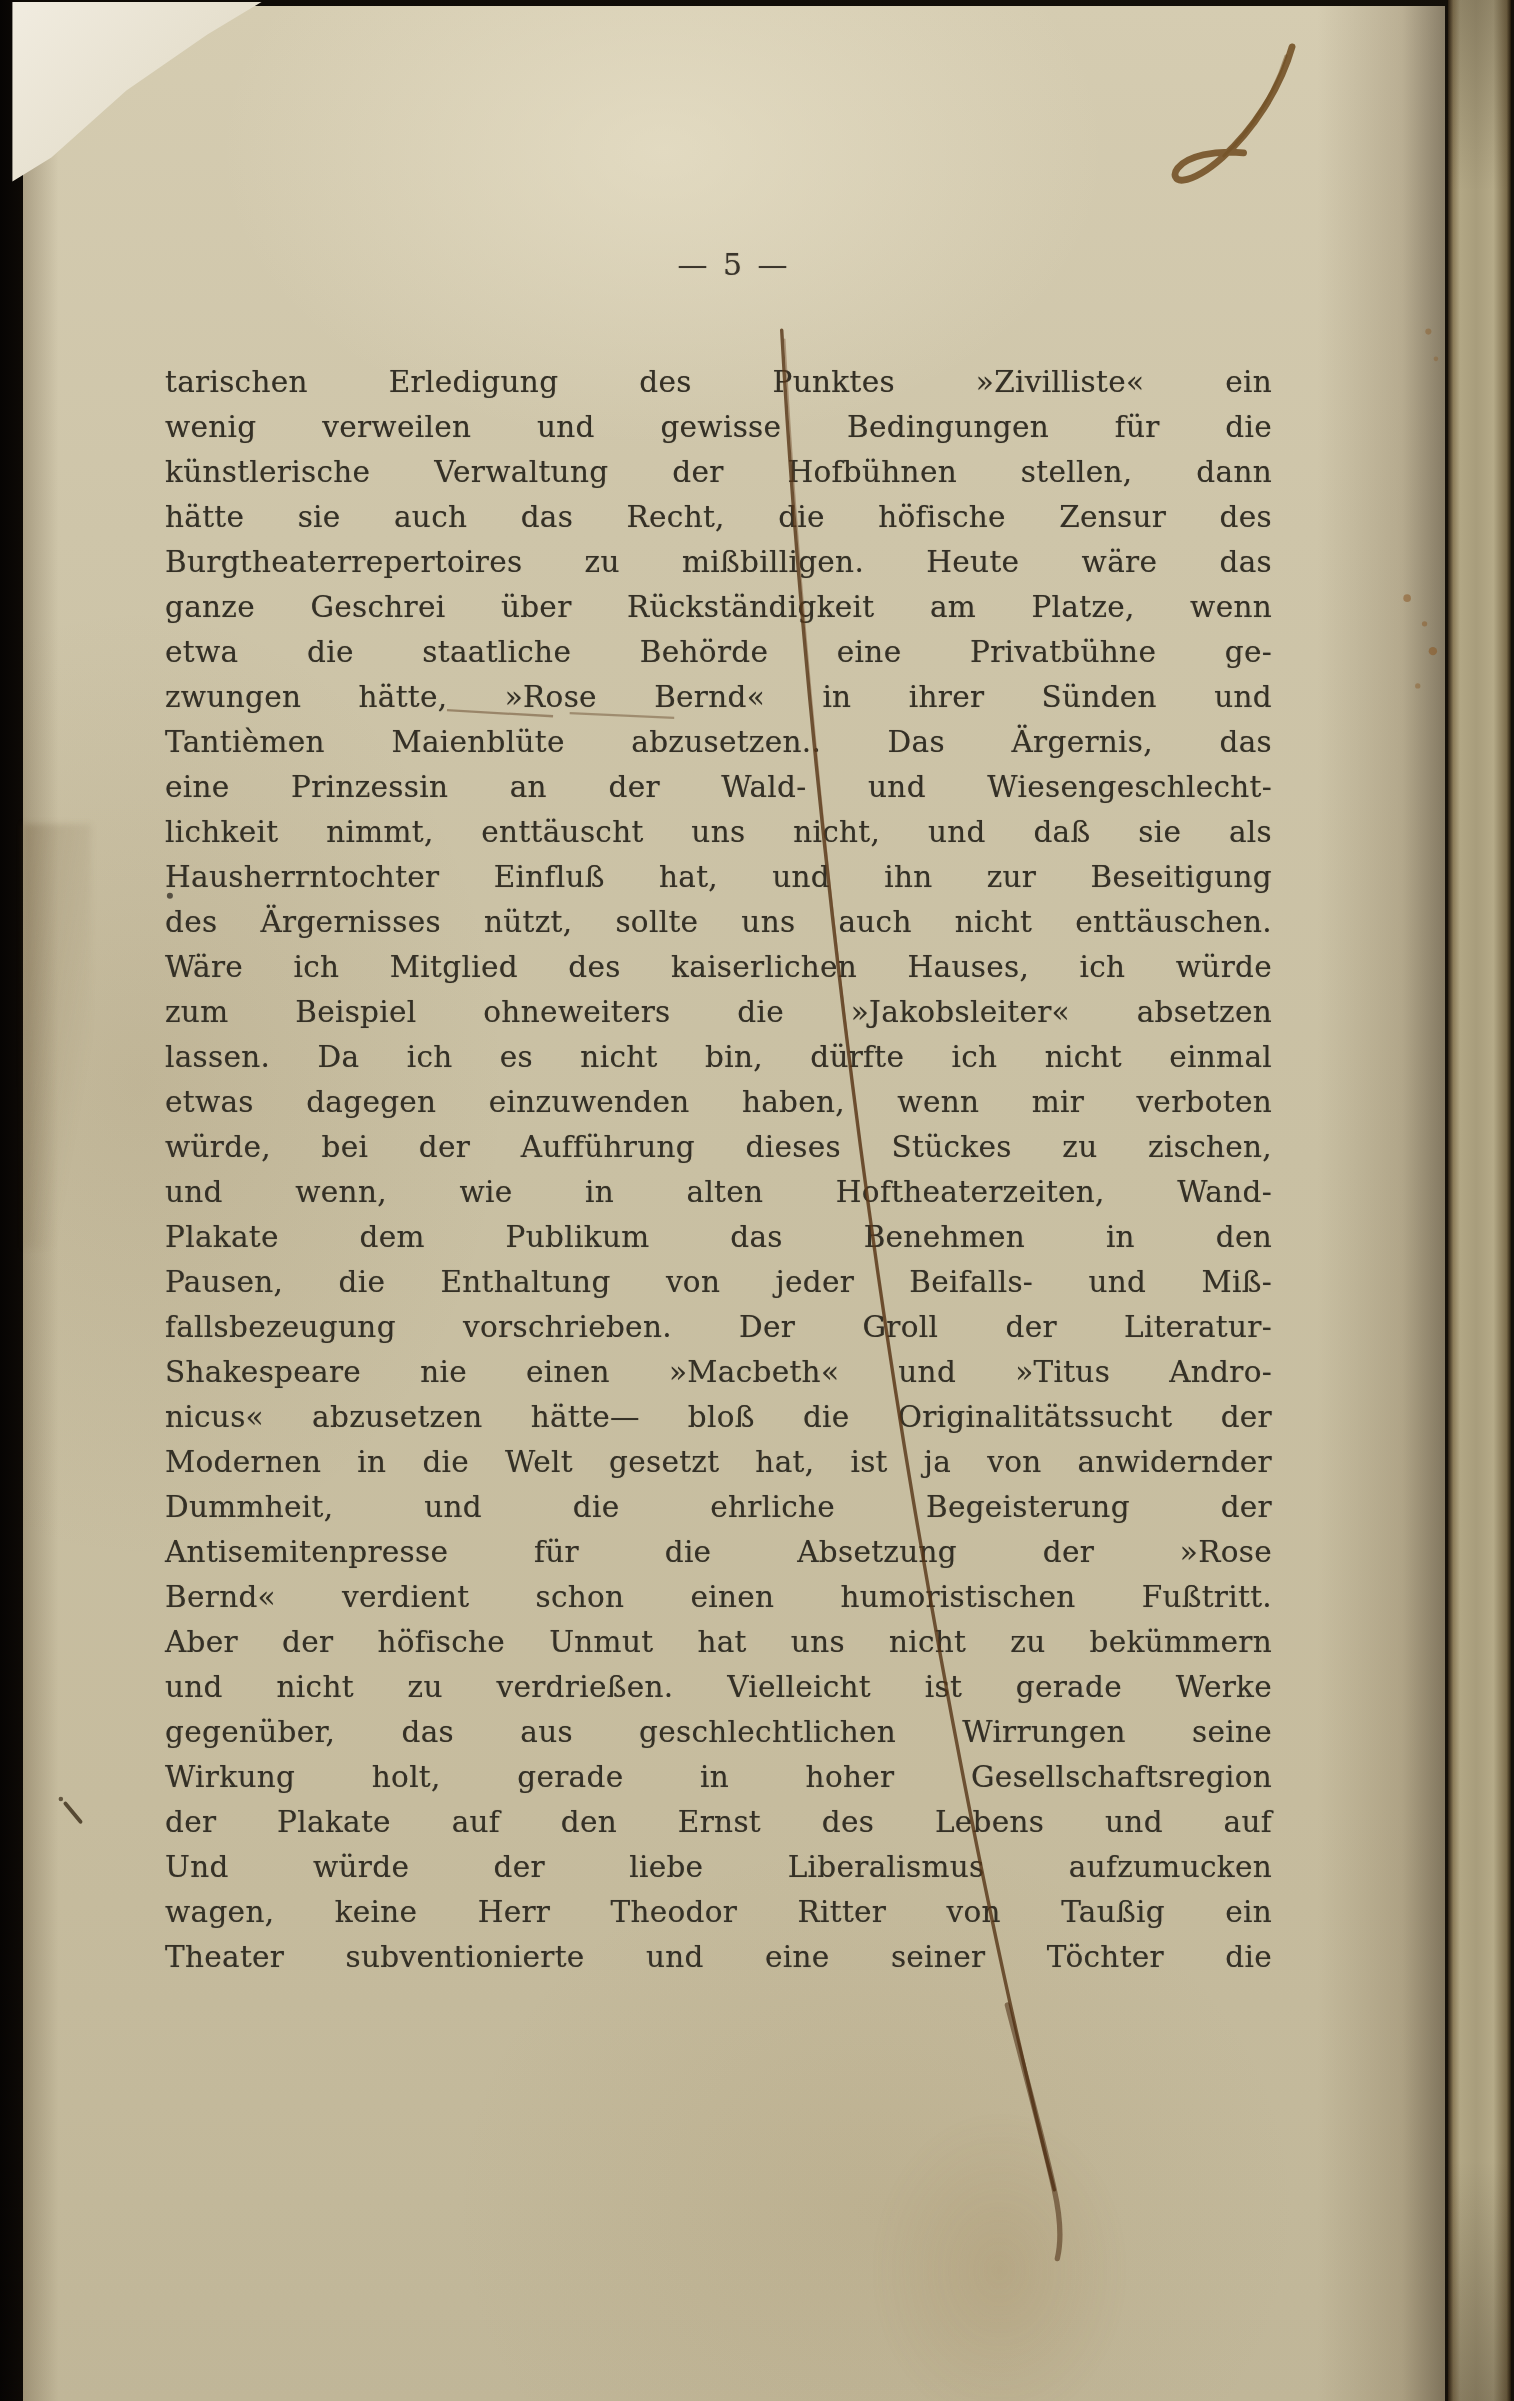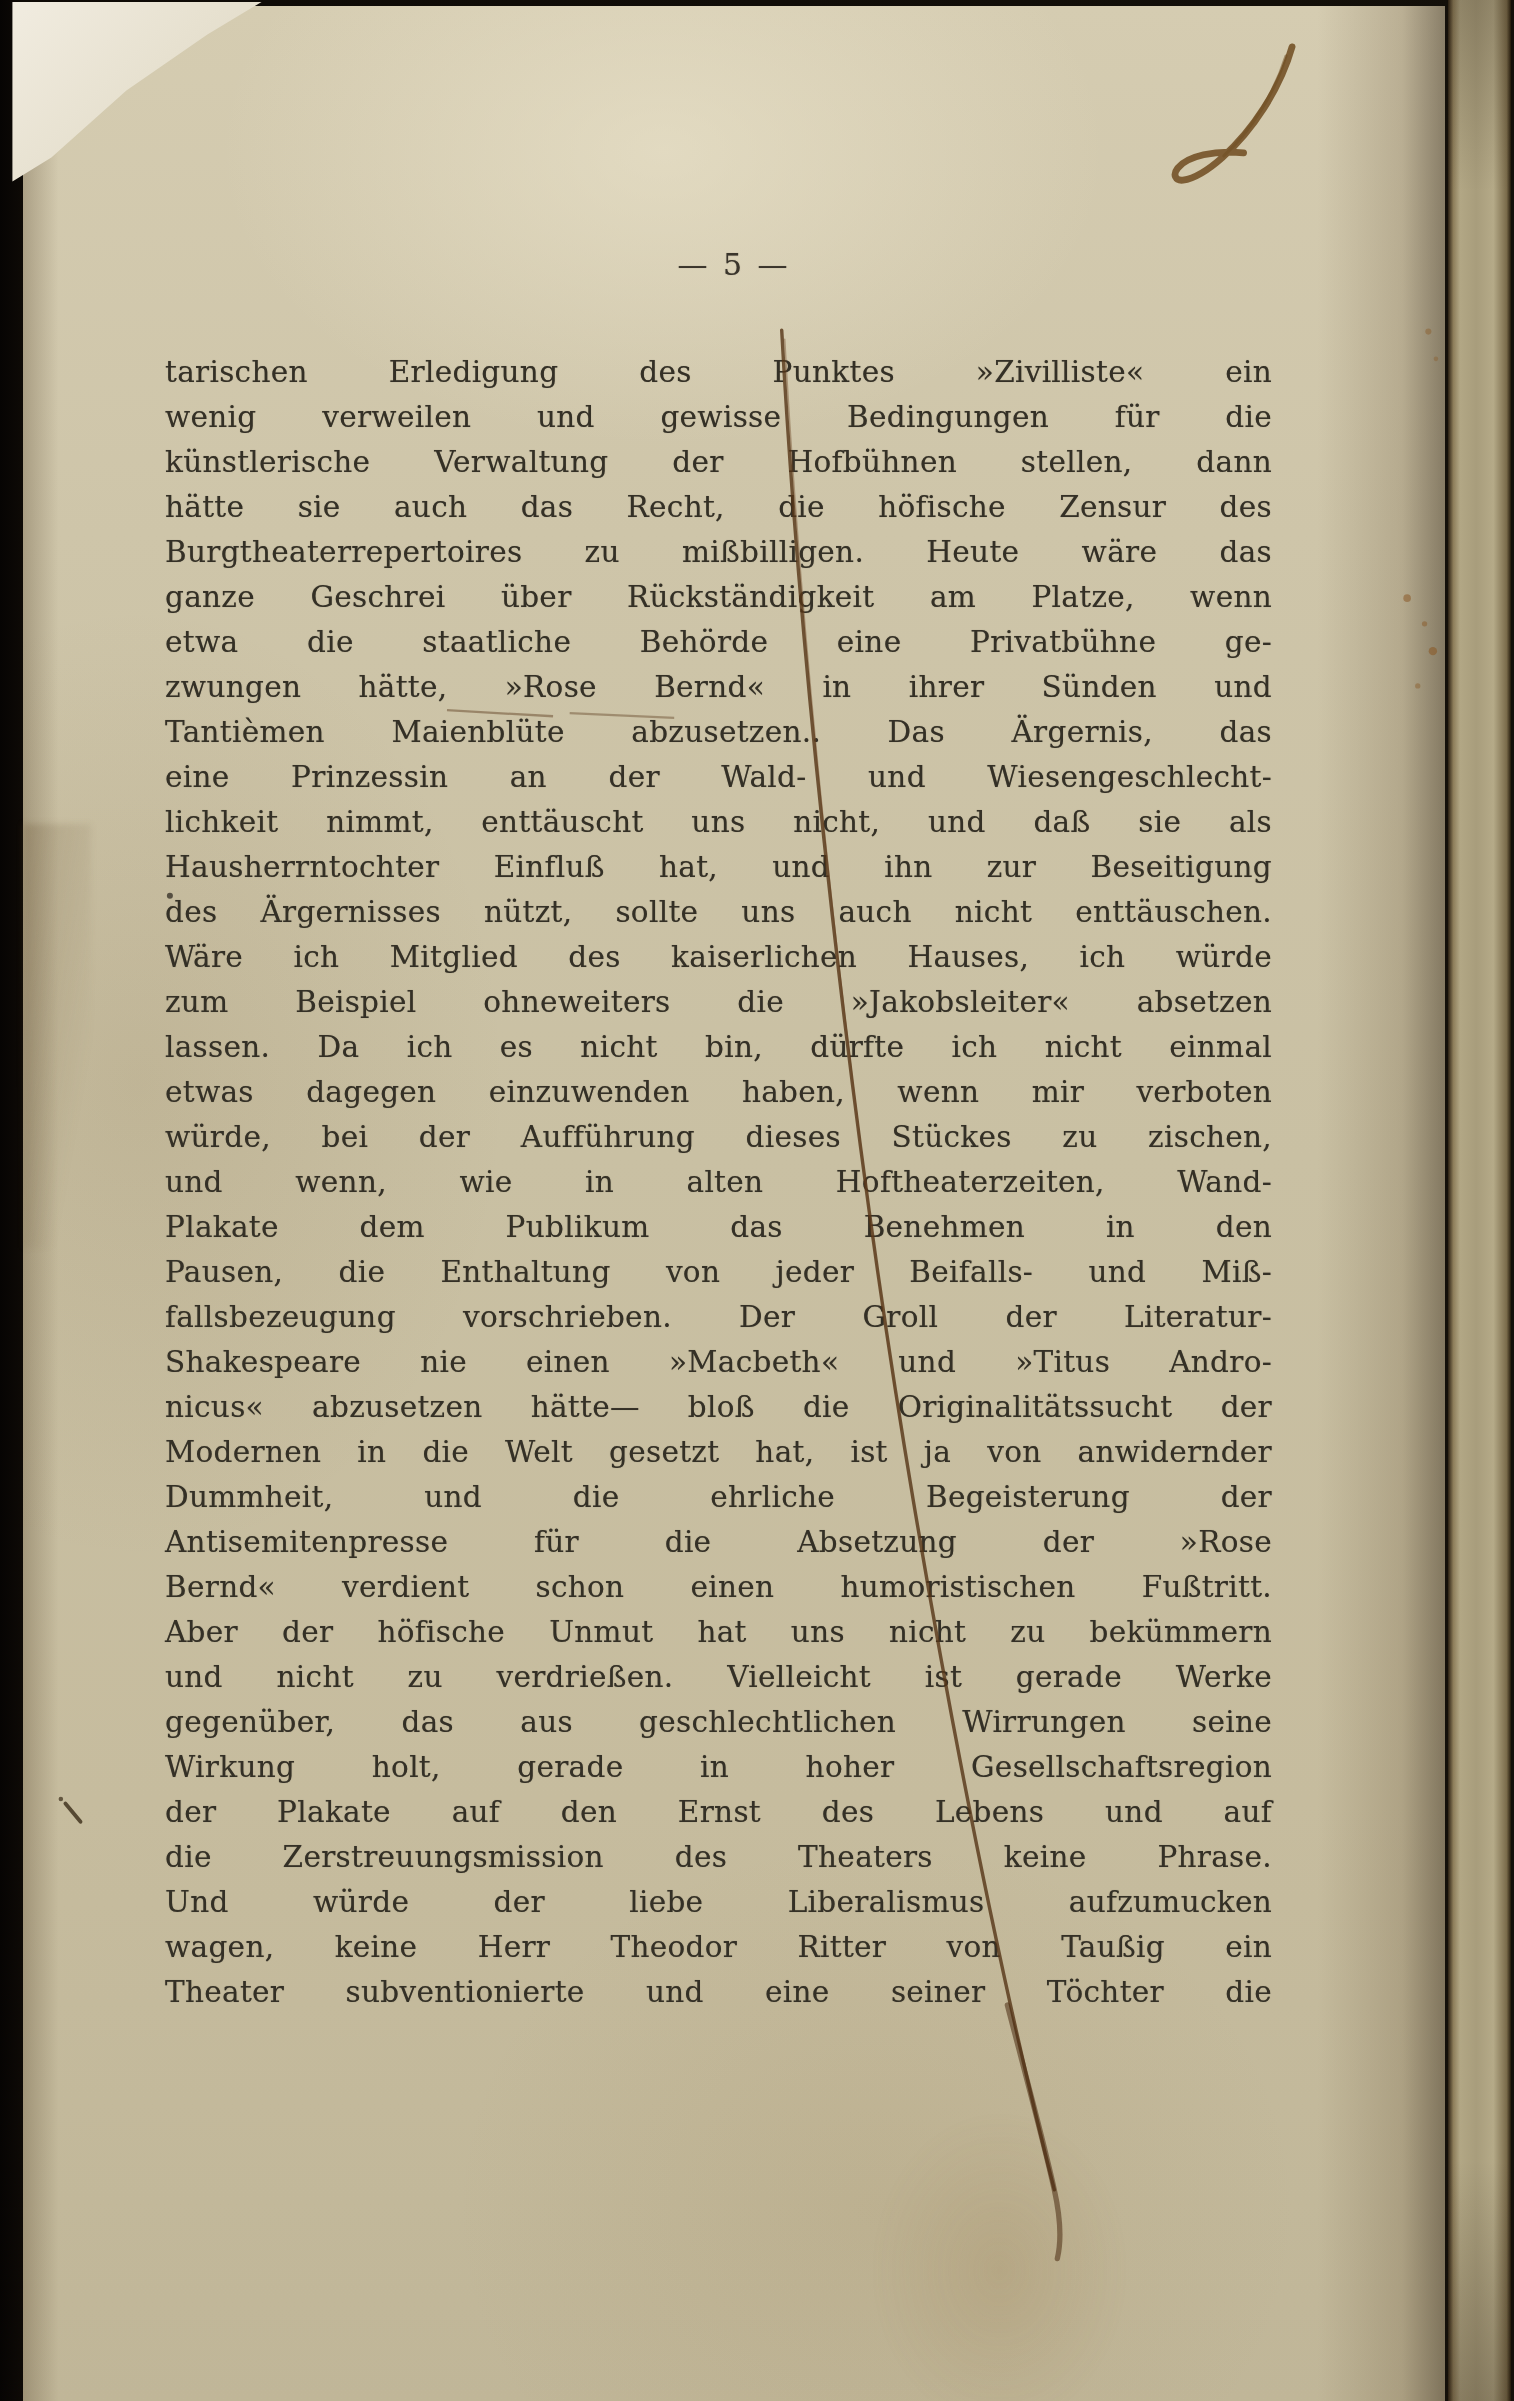--- a/index.html
+++ b/index.html
@@ -33,7 +33,7 @@
     text-shadow:0 0 0.8px rgba(55,48,38,0.5);
   }
   .text-block{
-    position:absolute;left:142px;top:344px;width:1107px;
+    position:absolute;left:142px;top:354px;width:1107px;
     font-size:29.5px;line-height:45px;
     color:#343026;
     letter-spacing:0.3px;

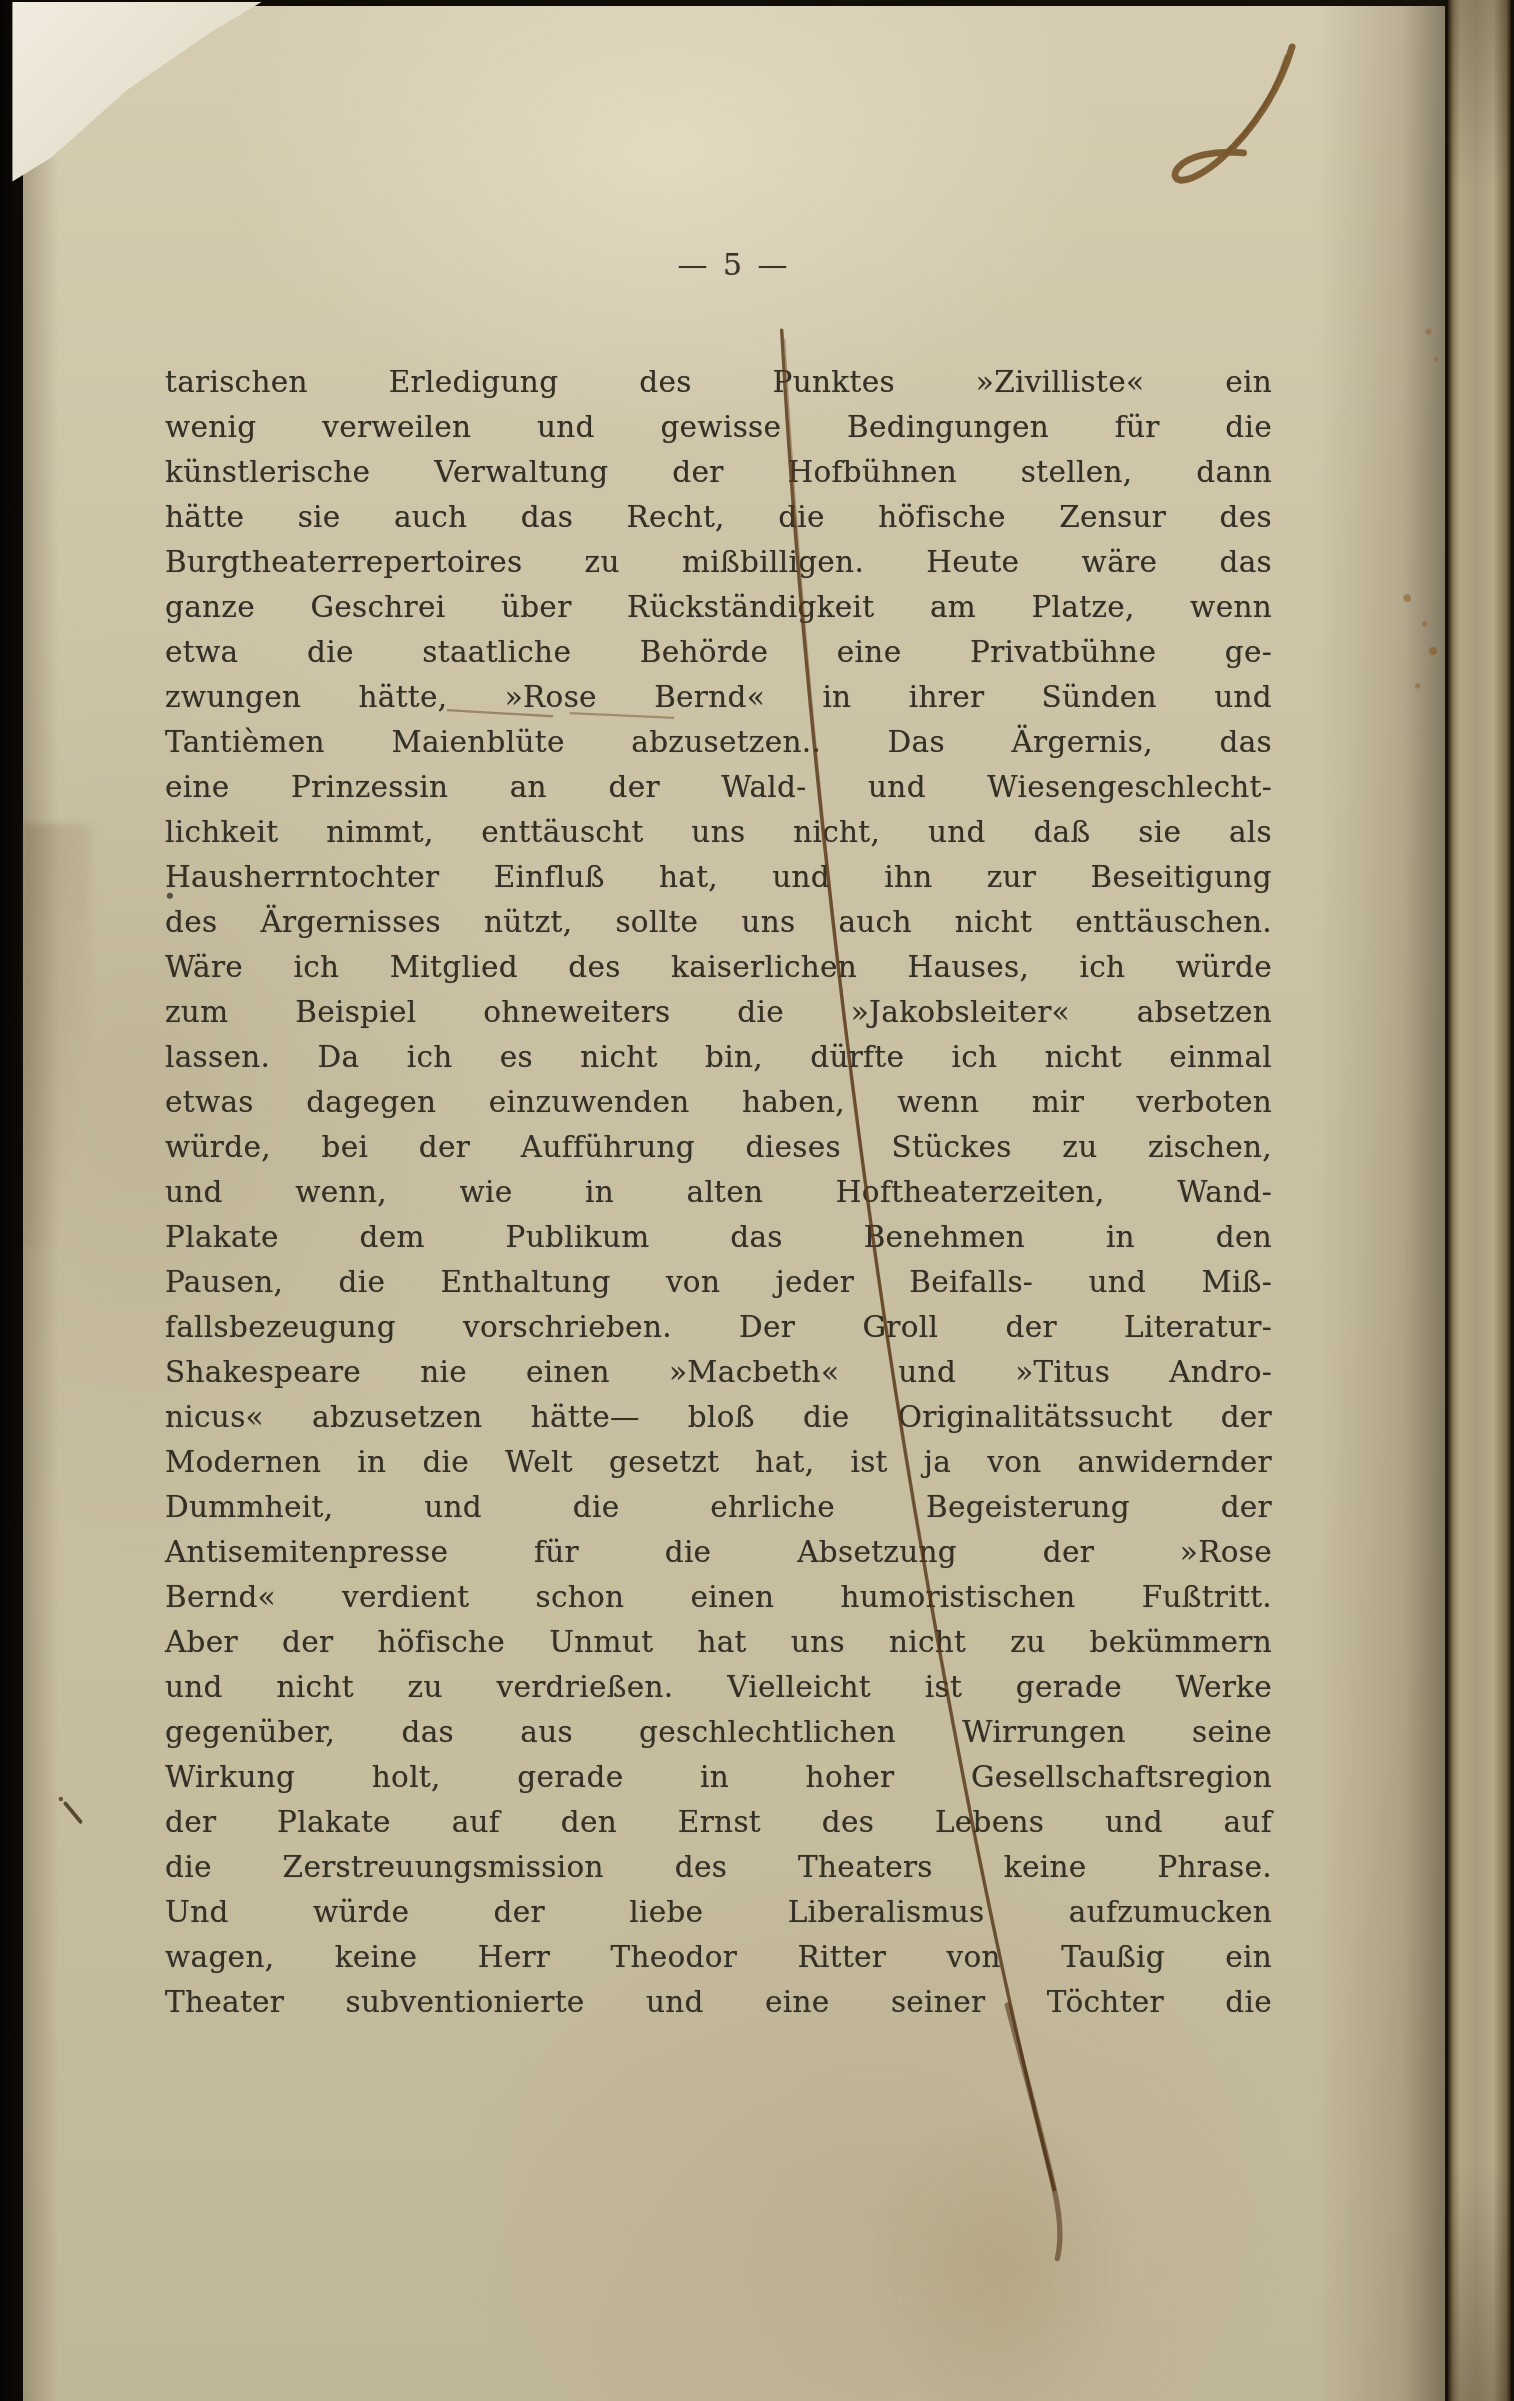--- a/index.html
+++ b/index.html
@@ -115,7 +115,6 @@
         <div class="line">gegenüber, das aus geschlechtlichen Wirrungen seine</div>
         <div class="line">Wirkung holt, gerade in hoher Gesellschaftsregion</div>
         <div class="line">der Plakate auf den Ernst des Lebens und auf</div>
-        <div class="line">die Zerstreuungsmission des Theaters keine Phrase.</div>
         <div class="line">Und würde der liebe Liberalismus aufzumucken</div>
         <div class="line">wagen, keine Herr Theodor Ritter von Taußig ein</div>
         <div class="line">Theater subventionierte und eine seiner Töchter die</div>

